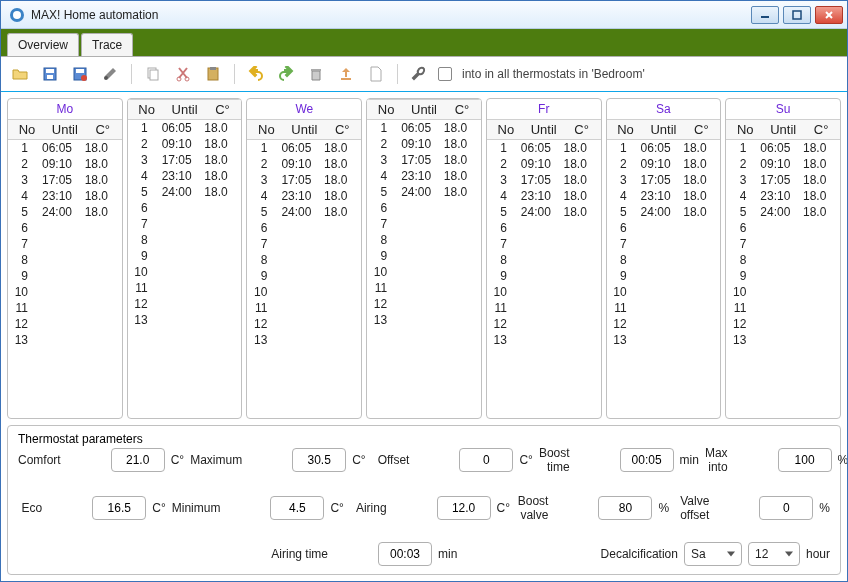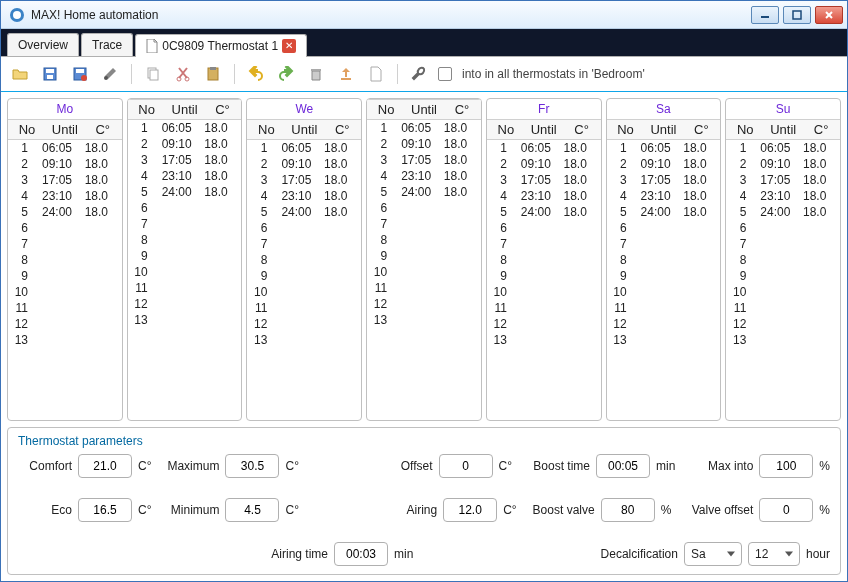--- a/index.html
+++ b/index.html
@@ -11,7 +11,7 @@
   .win-controls { display: flex; gap: 4px; }
   .win-btn { width: 28px; height: 18px; border: 1px solid #5a88b8; background: linear-gradient(to bottom, #eaf3fc, #c9def3); border-radius: 2px; display: flex; align-items: center; justify-content: center; font-size: 10px; color: #1b4a7a; cursor: pointer; }
   .win-btn.close { background: linear-gradient(to bottom, #f19d8f, #d94a38); border-color: #b03828; color: #fff; }
-  .tabbar { display: flex; align-items: flex-end; padding: 4px 6px 0 6px; border-bottom: 1px solid #b0b0b0; height: 28px; background: #0f172a; }
+  .tabbar { display: flex; align-items: flex-end; padding: 4px 6px 0 6px; border-bottom: 1px solid #b0b0b0; height: 28px; background: #4d7c0f; }
   .tab { padding: 4px 10px; border: 1px solid #b0b0b0; border-bottom: none; background: #f5f5f5; border-radius: 3px 3px 0 0; margin-right: 2px; cursor: pointer; display: flex; align-items: center; gap: 4px; }
   .tab.active { background: #fff; position: relative; top: 1px; }
   .tab .doc-icon { width: 12px; height: 14px; }

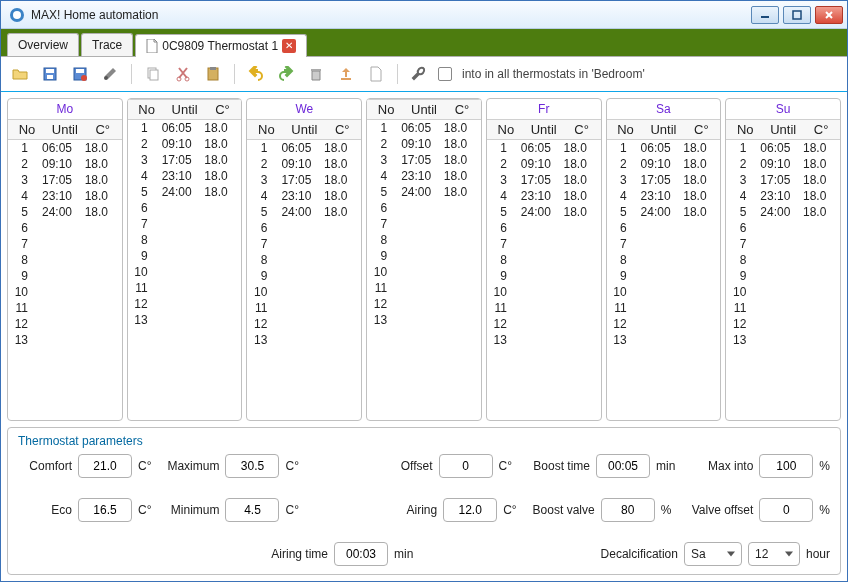--- a/index.html
+++ b/index.html
@@ -83,14 +83,6 @@
     <div class="tab">
         <span>Trace</span>
       </div>
-    <div class="tab active">
-      <span class="doc-icon"><svg viewBox="0 0 12 14">
-            <path d="M1 0h7l3 3v11H1z" fill="#fff" stroke="#888"></path>
-            <path d="M8 0v3h3" fill="none" stroke="#888"></path>
-          </svg></span>
-      <span>0C9809 Thermostat 1</span>
-      <span class="close-icon">✕</span>
-    </div>
   </div>
 
   <div class="toolbar">

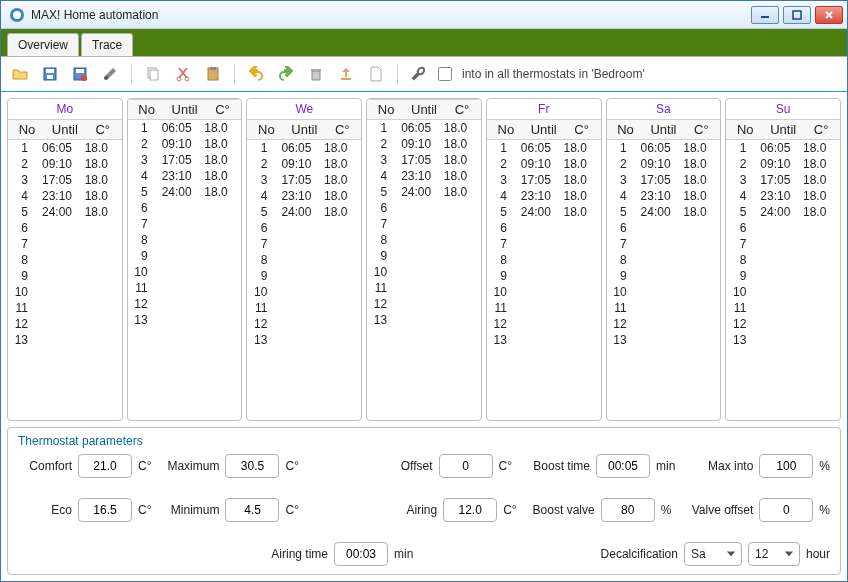--- a/index.html
+++ b/index.html
@@ -35,7 +35,7 @@
   .day-row .c-until { flex: 0 0 44px; }
   .day-row .c-temp { flex: 0 0 36px; }
   .params { border: 1px solid #c0c0c0; border-radius: 4px; padding: 6px 10px 8px 10px; }
-  .params-title { font-size: 12px; color: #0369a1; margin-bottom: 6px; }
+  .params-title { font-size: 12px; color: #000000; }
   .params-grid { display: flex; flex-direction: column; gap: 20px; }
   .params-row { display: flex; align-items: center; gap: 6px; }
   .plabel { text-align: right; color: #222; }

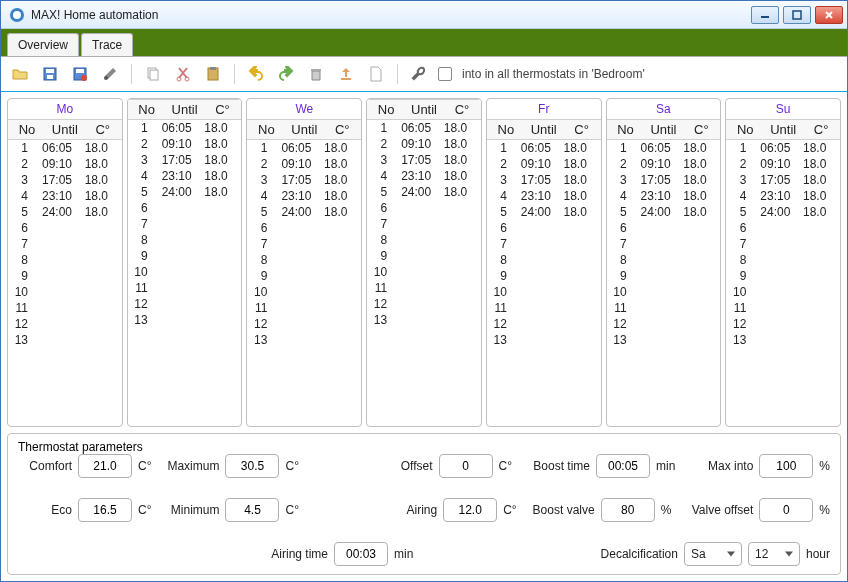--- a/index.html
+++ b/index.html
@@ -39,7 +39,7 @@
   .params-grid { display: flex; flex-direction: column; gap: 20px; }
   .params-row { display: flex; align-items: center; gap: 6px; }
   .plabel { text-align: right; color: #222; }
-  .pinput { width: 54px; height: 24px; border: 1px solid #b0b0b0; border-radius: 4px; text-align: center; font-size: 12px; }
+  .pinput { width: 54px; height: 24px; border: 1px solid #b0b0b0; border-radius: 4px; text-align: center; font-size: 12px; margin-left: 44px; }
   .pselect { height: 24px; border: 1px solid #b0b0b0; border-radius: 4px; background: #fff; padding: 0 18px 0 6px; font-size: 12px; appearance: none; position: relative; display: inline-flex; align-items: center; cursor: pointer; }
   .pselect::after { content: ""; position: absolute; right: 6px; top: 50%; width: 0; height: 0; border-left: 4px solid transparent; border-right: 4px solid transparent; border-top: 5px solid #555; transform: translateY(-50%); }
   .spacer { flex: 1; }

